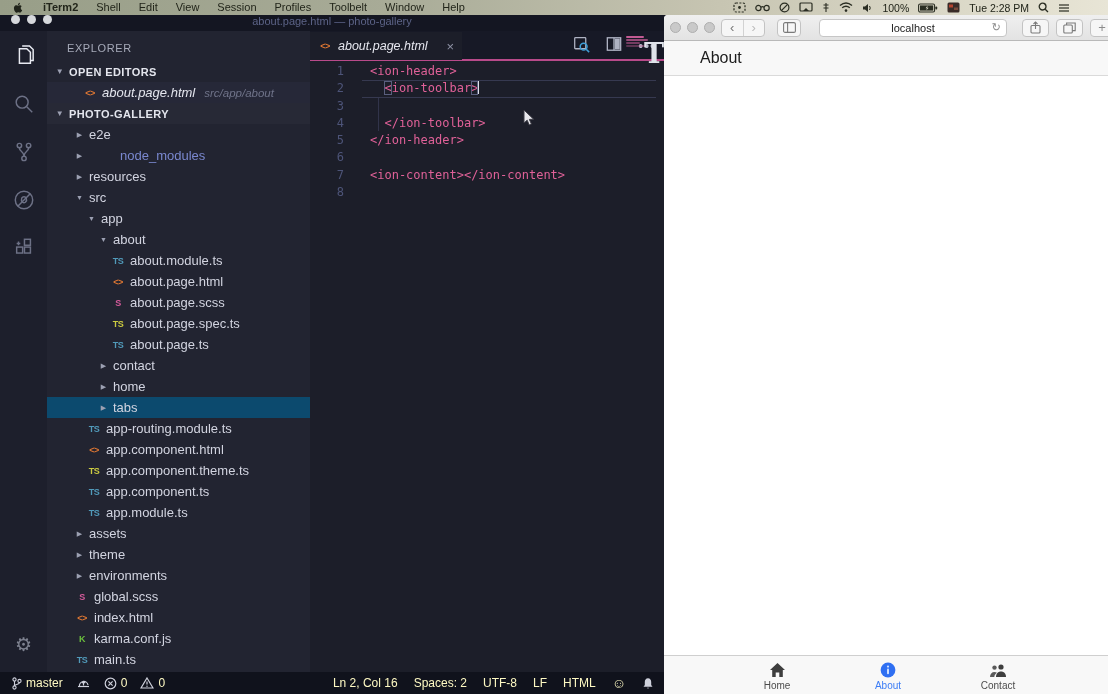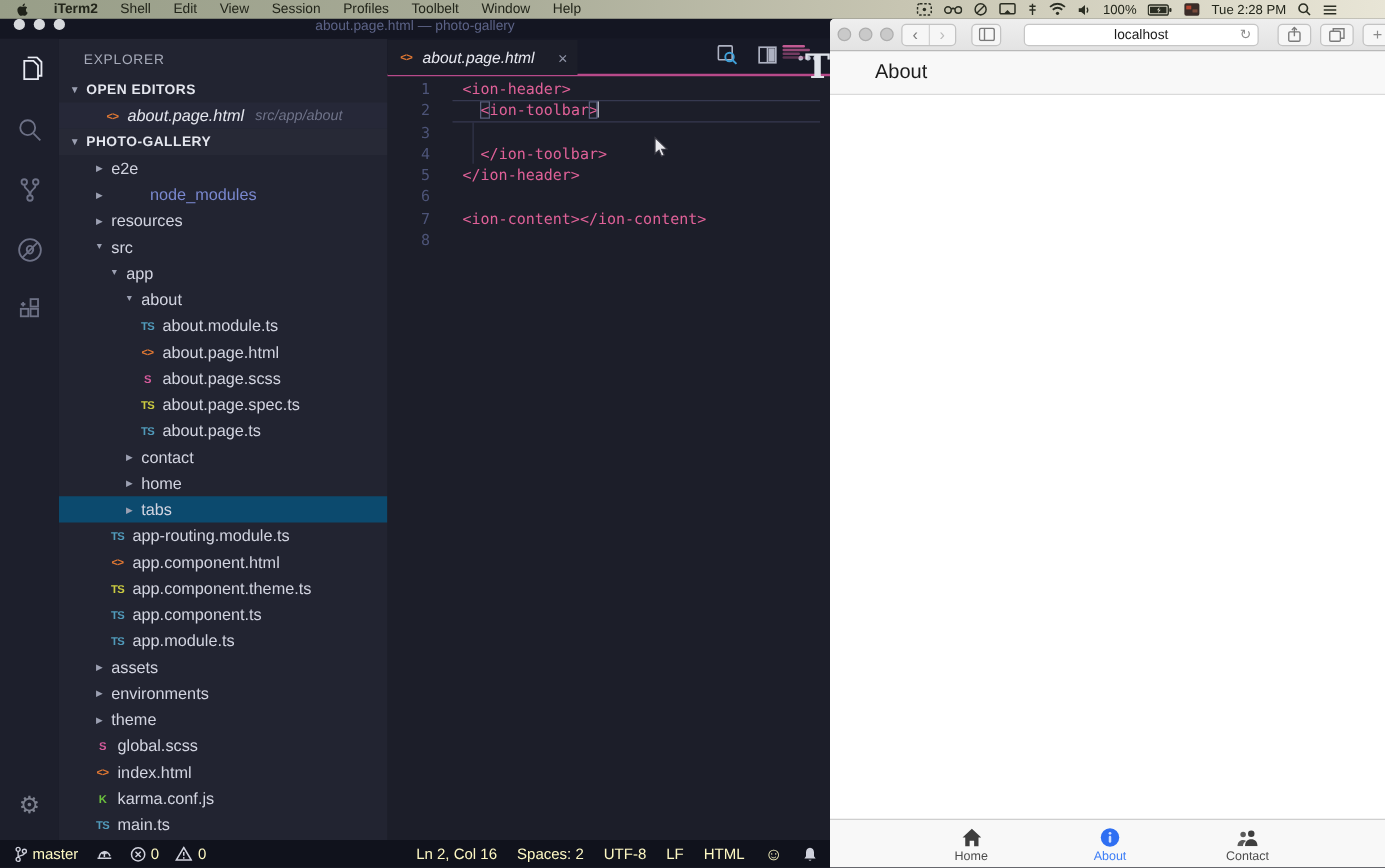--- a/index.html
+++ b/index.html
@@ -314,11 +314,11 @@
           </div>
           <div class="tree-row" style="padding-left: 28px;">
             <span class="t-arrow" style="font-size: 7px;">▶</span>
+            <span class="t-label">theme</span>
+          </div>
+          <div class="tree-row" style="padding-left: 28px;">
+            <span class="t-arrow" style="font-size: 7px;">▶</span>
             <span class="t-label">environments</span>
-          </div>
-          <div class="tree-row" style="padding-left: 28px;">
-            <span class="t-arrow" style="font-size: 7px;">▶</span>
-            <span class="t-label">theme</span>
           </div>
           <div class="tree-row" style="padding-left: 28px;">
             <span class="t-ficon" style="color: rgb(214, 91, 156);">S</span>

